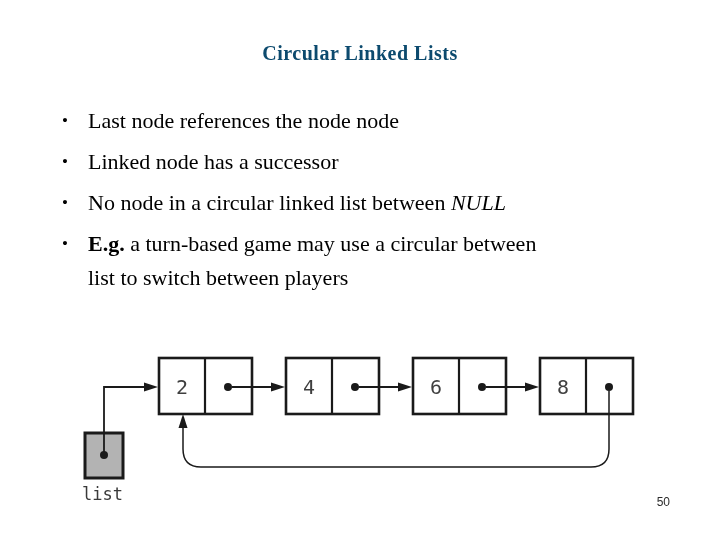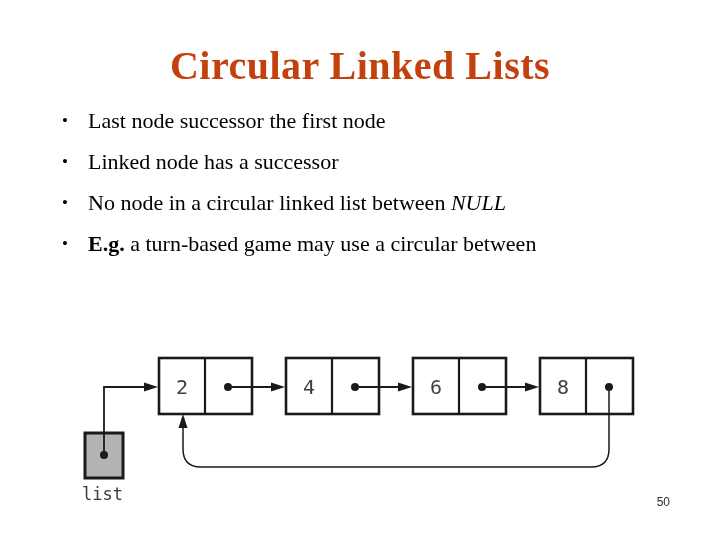--- a/index.html
+++ b/index.html
@@ -23,9 +23,9 @@
     margin: 0;
     text-align: center;
     font-family: "Liberation Serif", serif;
-    font-size: 40px;
+    font-size: 20px;
     font-weight: bold;
-    color: #c2410c;
+    color: #0c4a6e;
     letter-spacing: 0.5px;
   }
   .bullets {

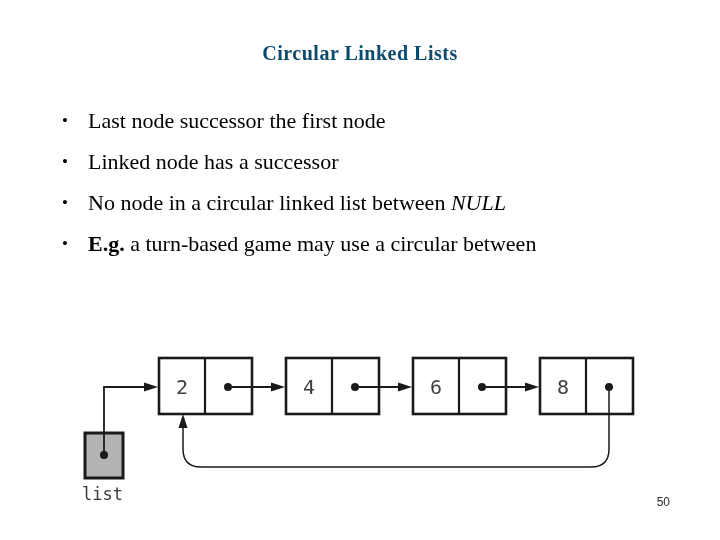--- a/index.html
+++ b/index.html
@@ -93,7 +93,7 @@
   <ul class="bullets">
     <li>
       <span class="bullet-marker">•</span>
-      <span class="btext"><span>Last node successor the first node</span></span>
+      <span class="btext"><span>Last node references the node node</span></span>
     </li>
     <li>
       <span class="bullet-marker">•</span>

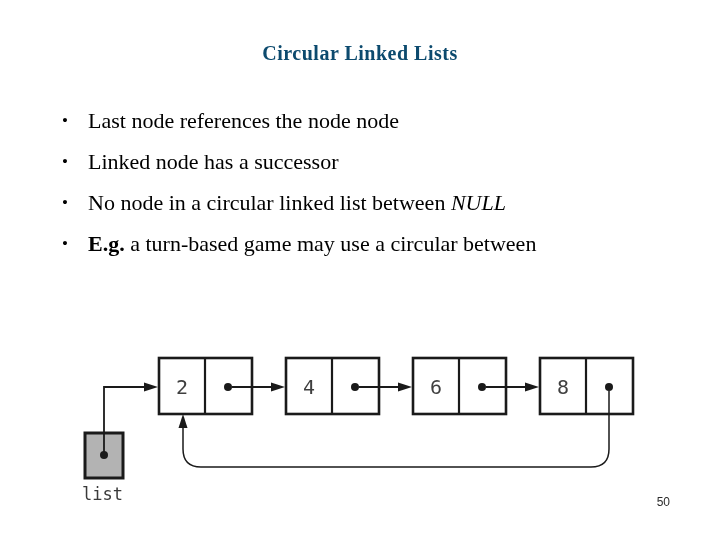--- a/index.html
+++ b/index.html
@@ -105,7 +105,7 @@
     </li>
     <li>
       <span class="bullet-marker">•</span>
-      <span class="btext"><span class="seg-bold">E.g.</span><span> a turn-based game may use a circular between</span><br></span>
+      <span class="btext"><span class="seg-bold">E.g.</span><span> a turn-based game may use a circular between</span><br><span>list to switch between players</span></span>
     </li>
   </ul>
 

